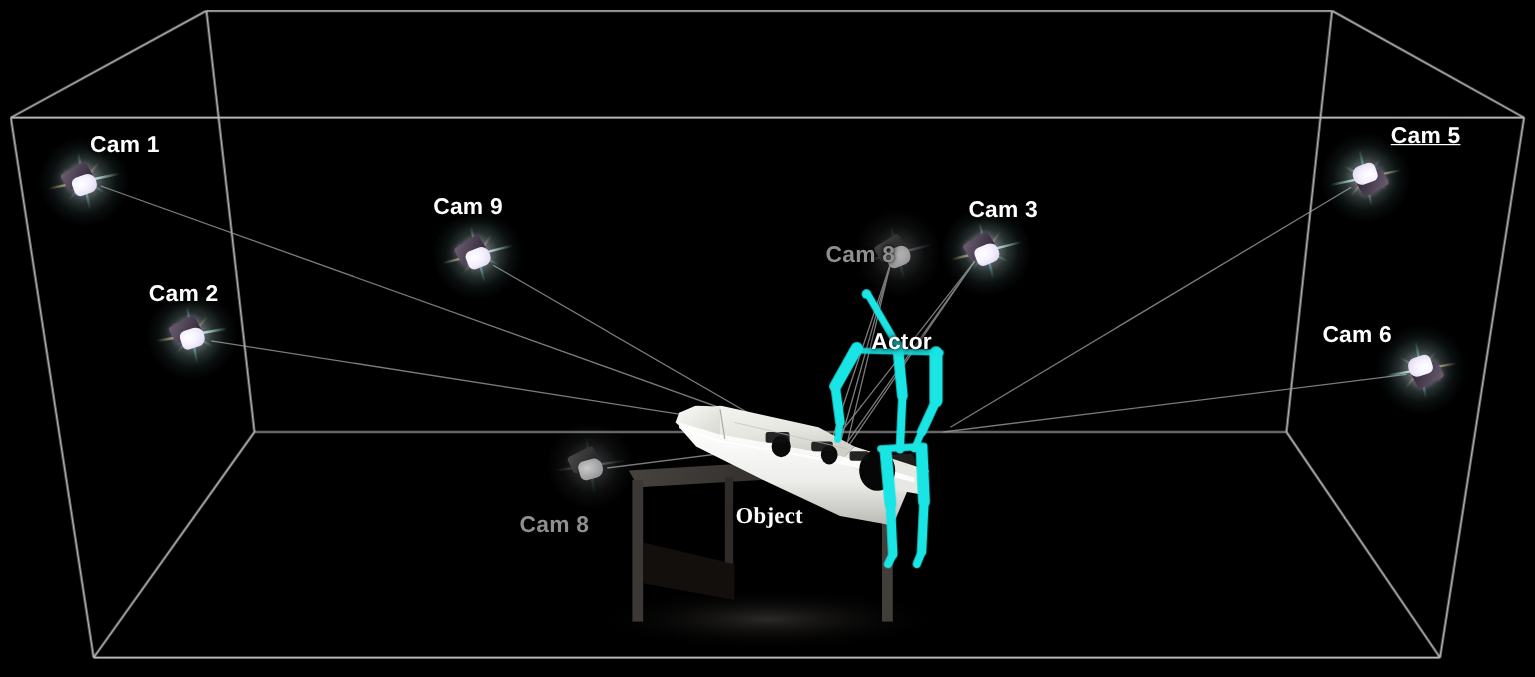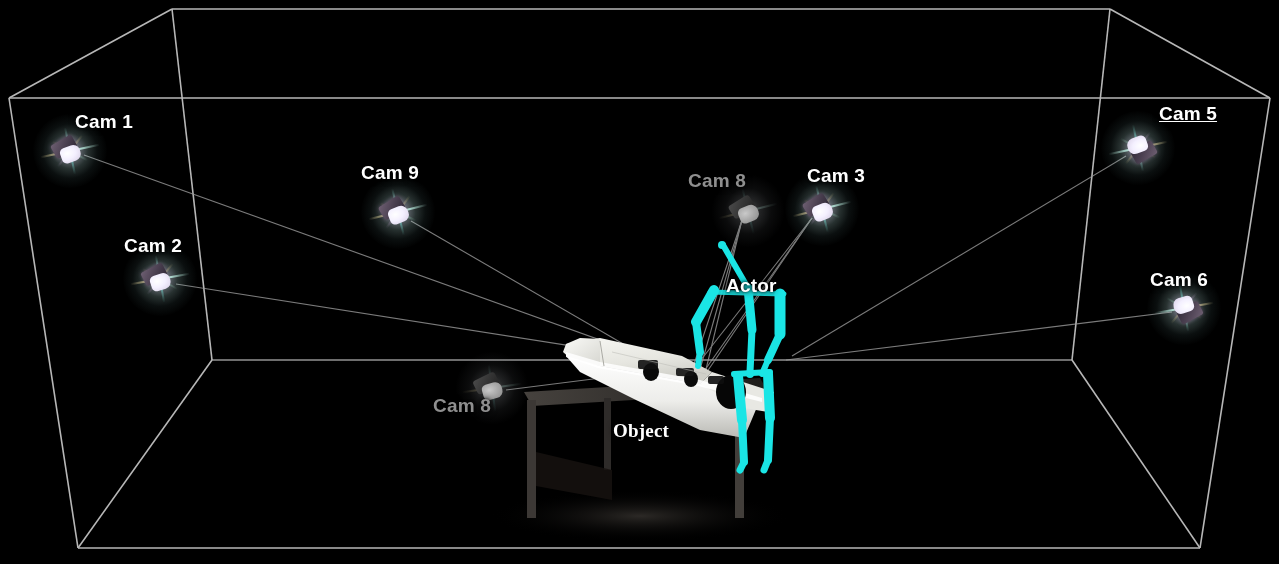--- a/index.html
+++ b/index.html
@@ -45,6 +45,7 @@
   .label-dim {
     color: #8f8f8f;
     text-shadow: 0 0 3px rgba(0,0,0,0.95), 0 0 7px rgba(0,0,0,0.9);
+    margin-top: 32px;
   }
   .cam {
     position: absolute;

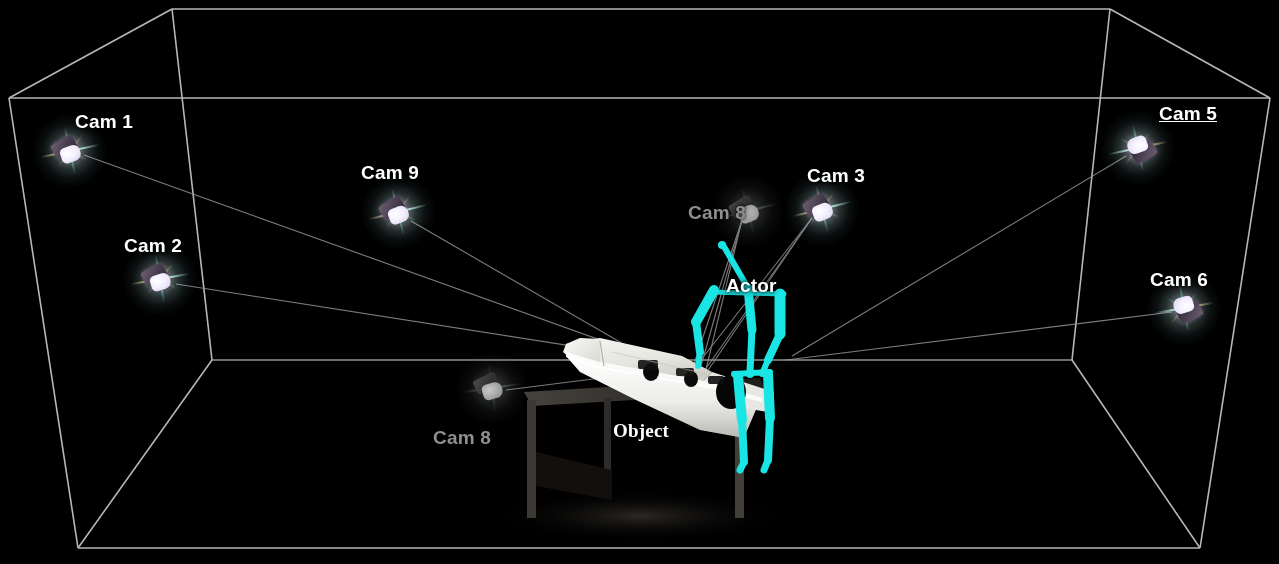--- a/index.html
+++ b/index.html
@@ -310,7 +310,7 @@
   <div class="label label-bright" style="left:361px; top:163px;">Cam 9</div>
   <div class="label label-bright" style="left:807px; top:166px;">Cam 3</div>
   <div class="label label-bright" style="left:1159px; top:104px;text-decoration:underline;">Cam 5</div>
-  <div class="label label-bright" style="left:1102px; top:270px;margin-left:48px;">Cam 6</div>
+  <div class="label label-bright" style="left:1102px; top:270px;">Cam 6</div>
   <div class="label label-dim" style="left:433px; top:396px;">Cam 8</div>
   <div class="label label-dim" style="left:688px; top:171px;">Cam 8</div>
   <div class="label label-bright" style="left:726px; top:276px;">Actor</div>

